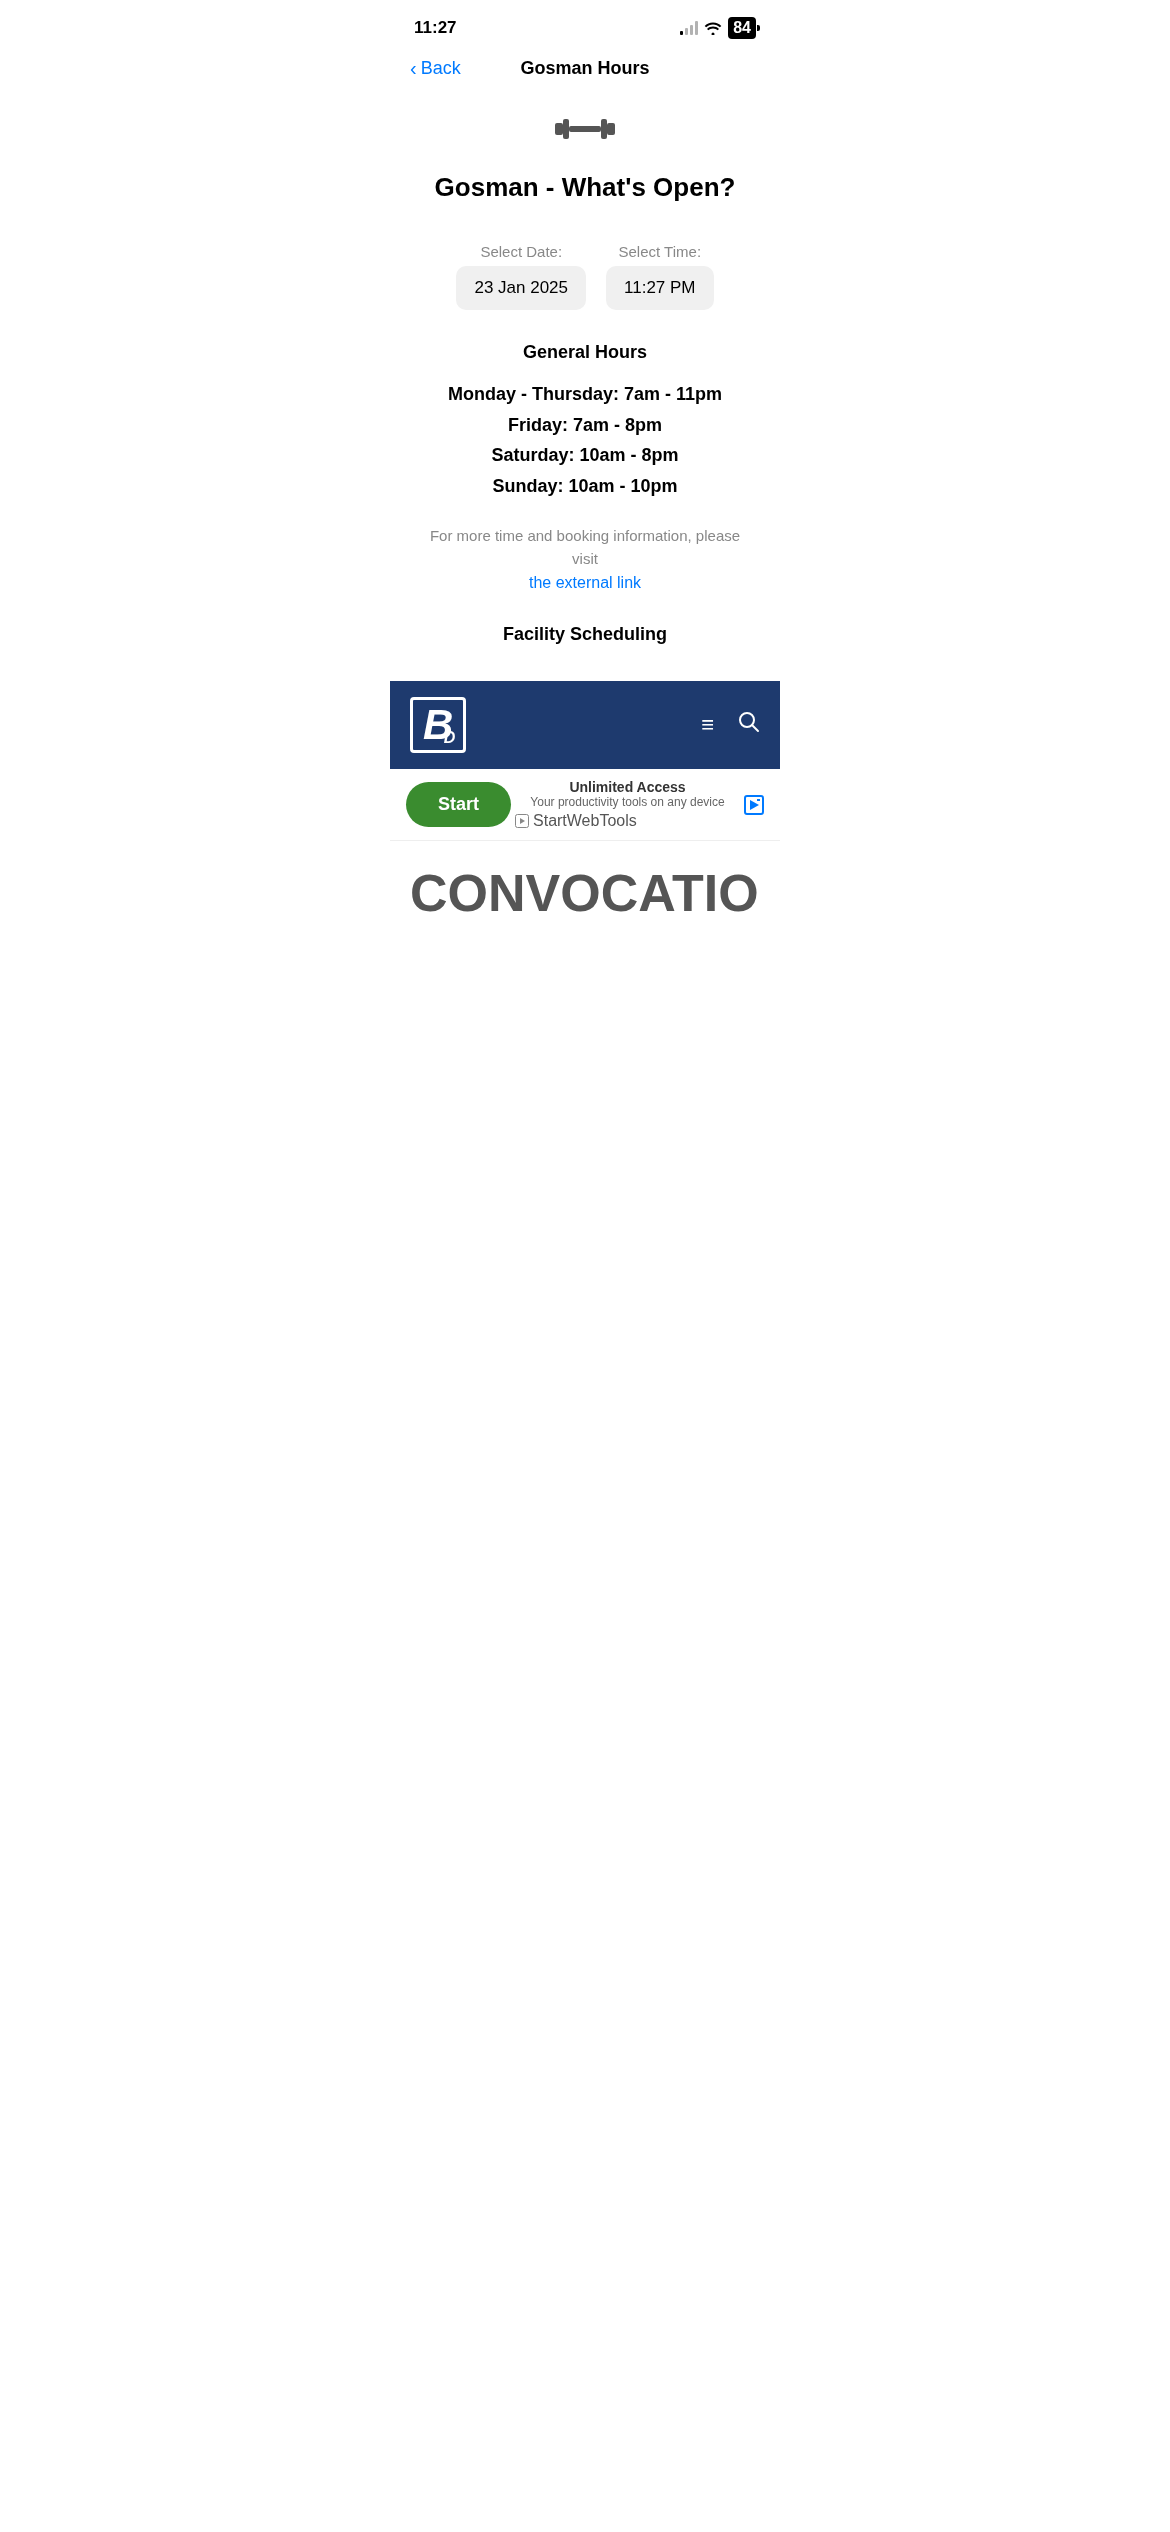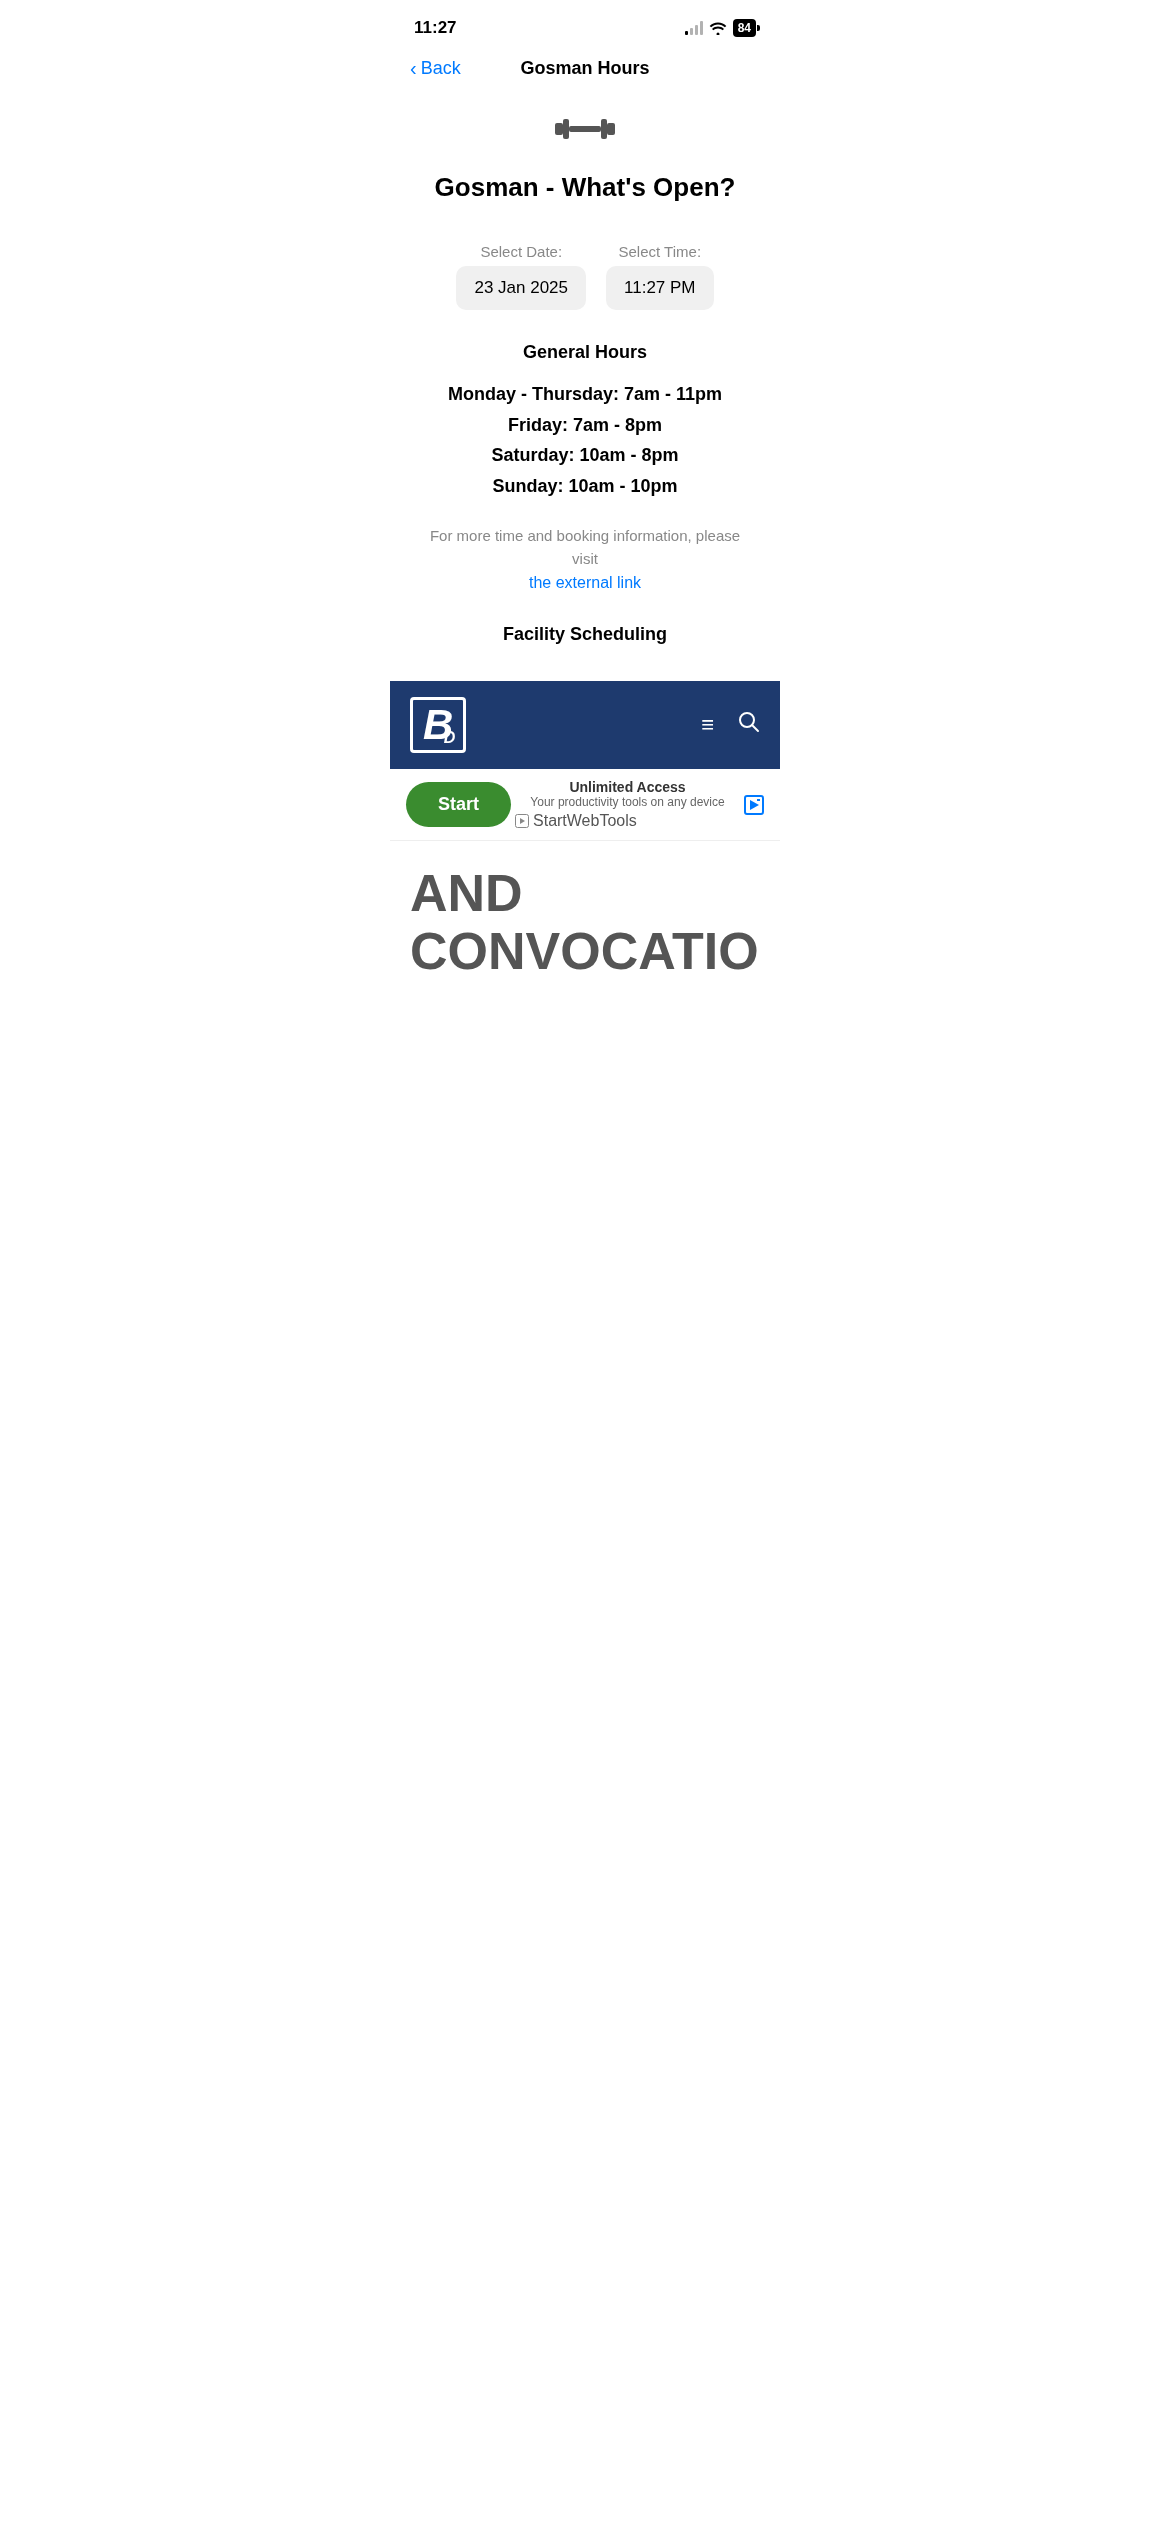--- a/index.html
+++ b/index.html
@@ -72,7 +72,7 @@
       background: #000;
       border-radius: 4px;
       padding: 2px 5px;
-      font-size: 12px;
+      font-size: 16px;
       font-weight: 600;
       color: #fff;
       position: relative;

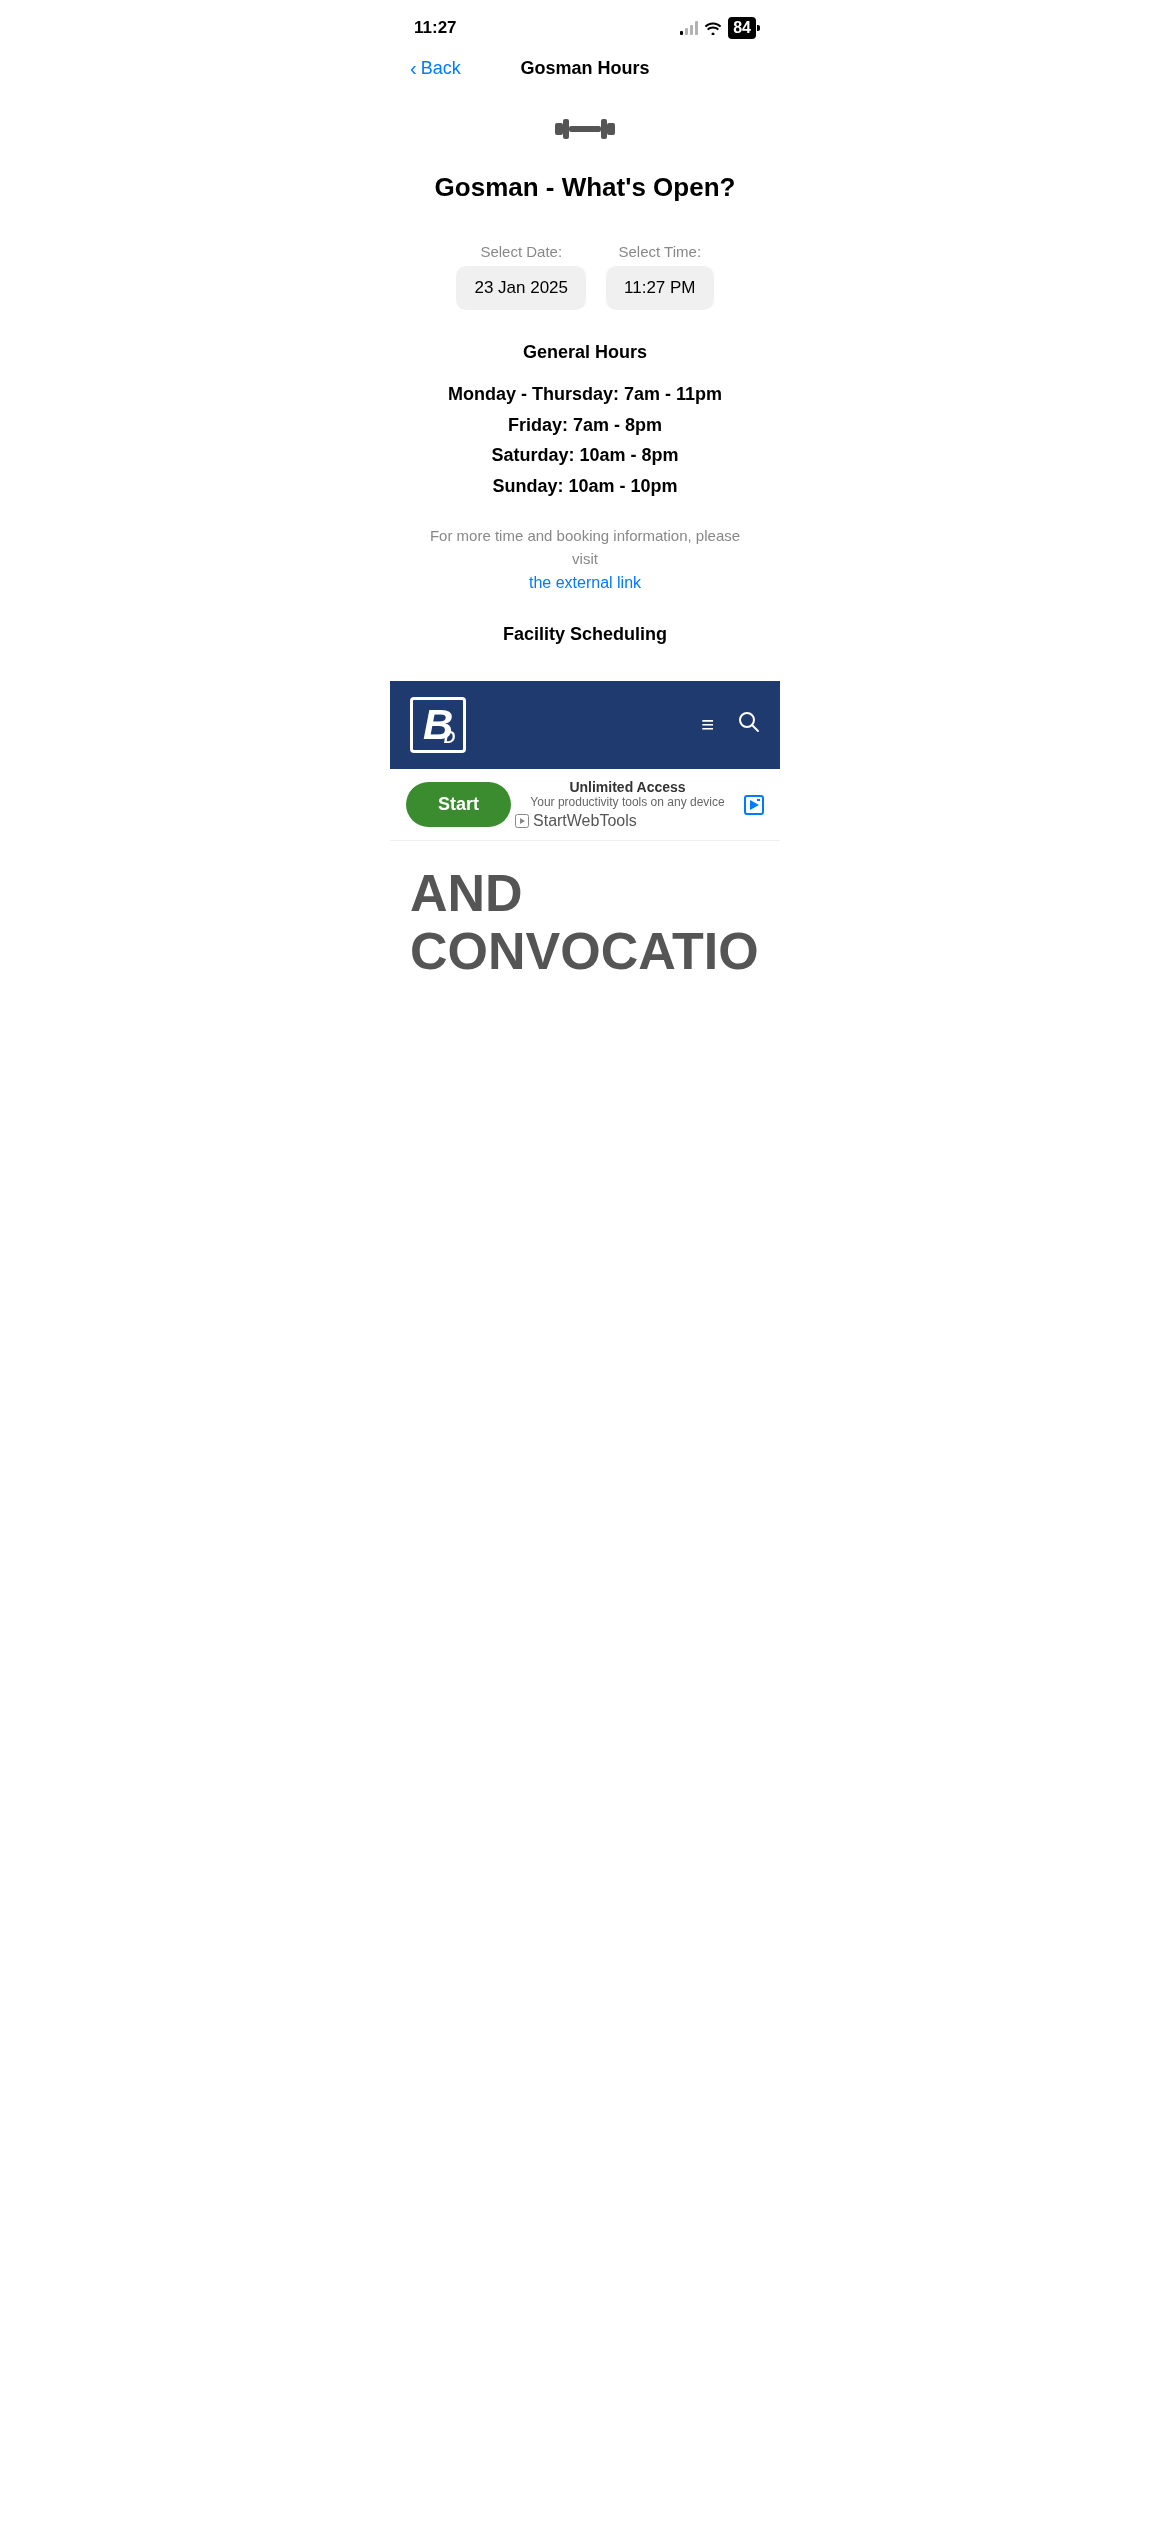--- a/index.html
+++ b/index.html
@@ -453,7 +453,6 @@
   </div>
 
   <div class="big-heading">
-    <div class="big-heading-text">AND</div>
     <div class="big-heading-text big-heading-partial">CONVOCATION</div>
   </div>
 

